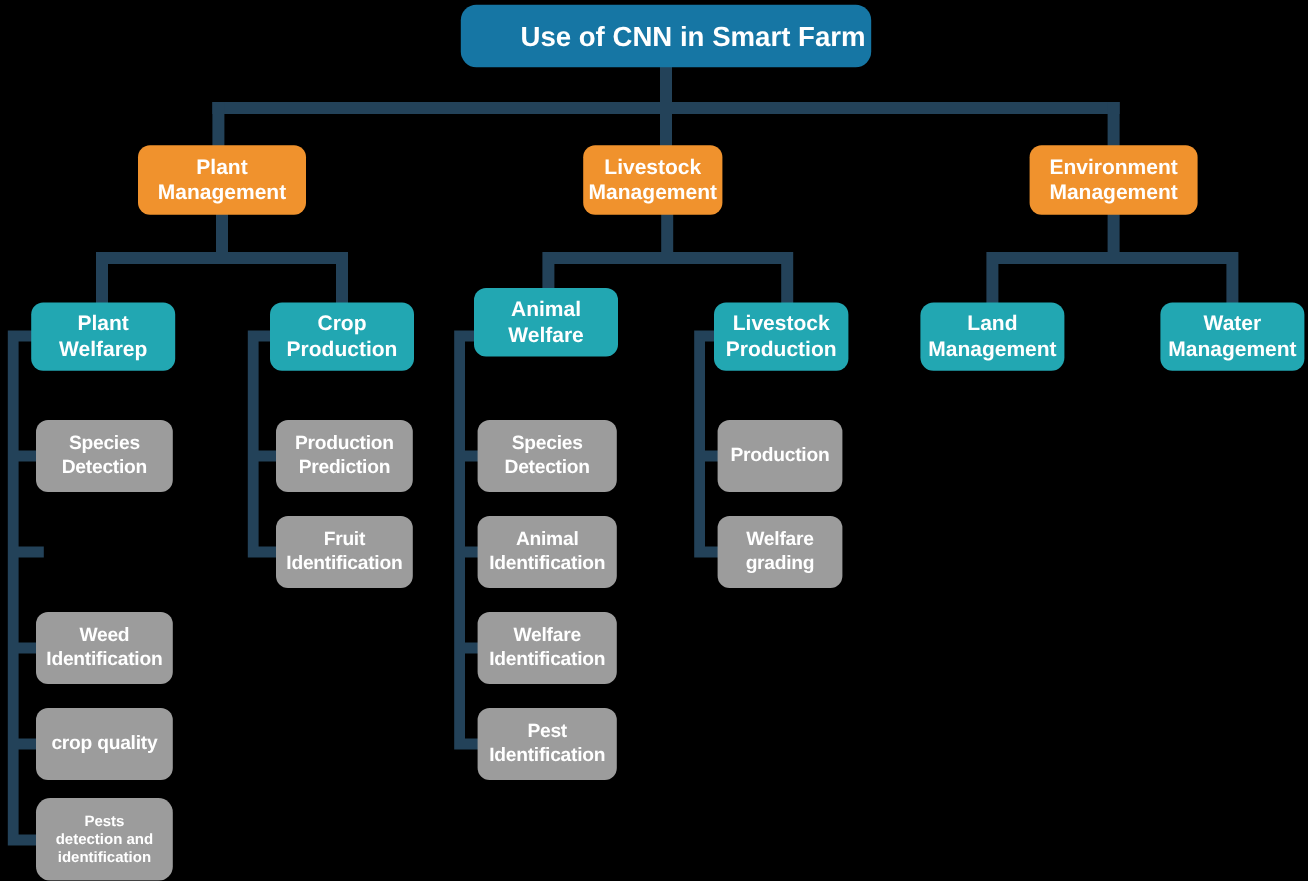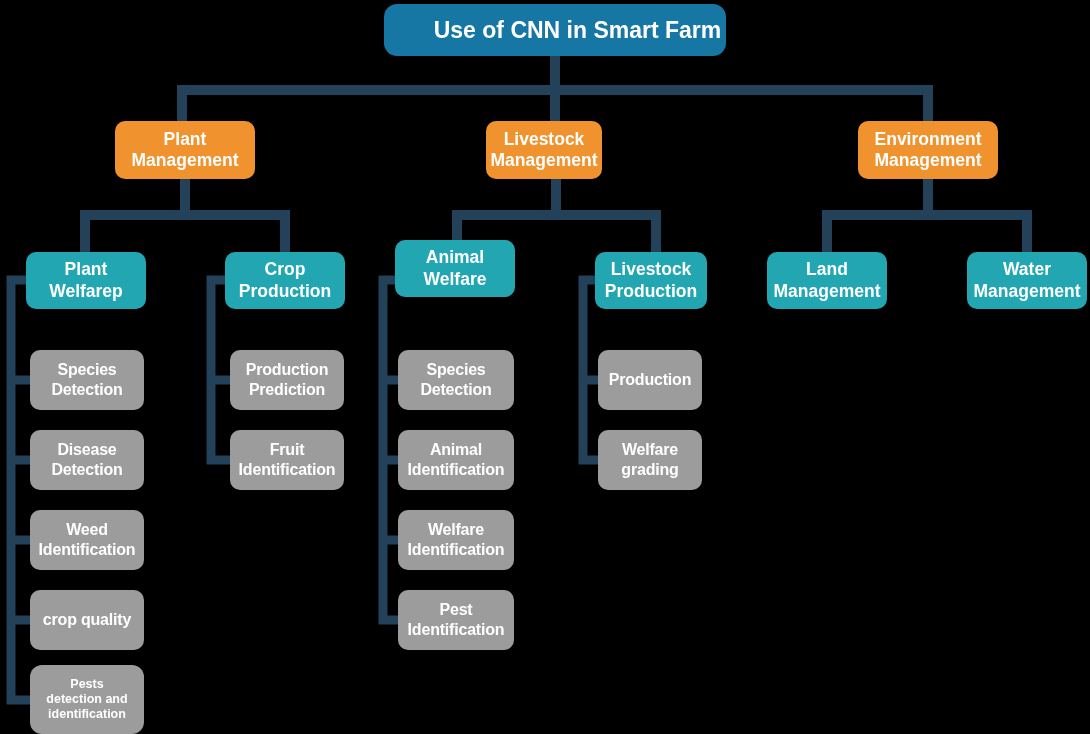--- a/index.html
+++ b/index.html
@@ -27,7 +27,7 @@
   .n-cropprod{left:225px;top:252px;width:120px;height:57px;}
   .n-animalwelfare{left:395px;top:240px;width:120px;height:57px;}
   .n-livestockprod{left:595px;top:252px;width:112px;height:57px;}
-  .n-land{left:767px;top:252px;width:120px;height:57px;}
+  .n-land{left:767px;top:252px;width:120px;height:57px;border-radius:11px;}
   .n-water{left:967px;top:252px;width:120px;height:57px;}
   .c1{left:30px;width:114px;height:60px;}
   .c2{left:230px;width:114px;height:60px;}

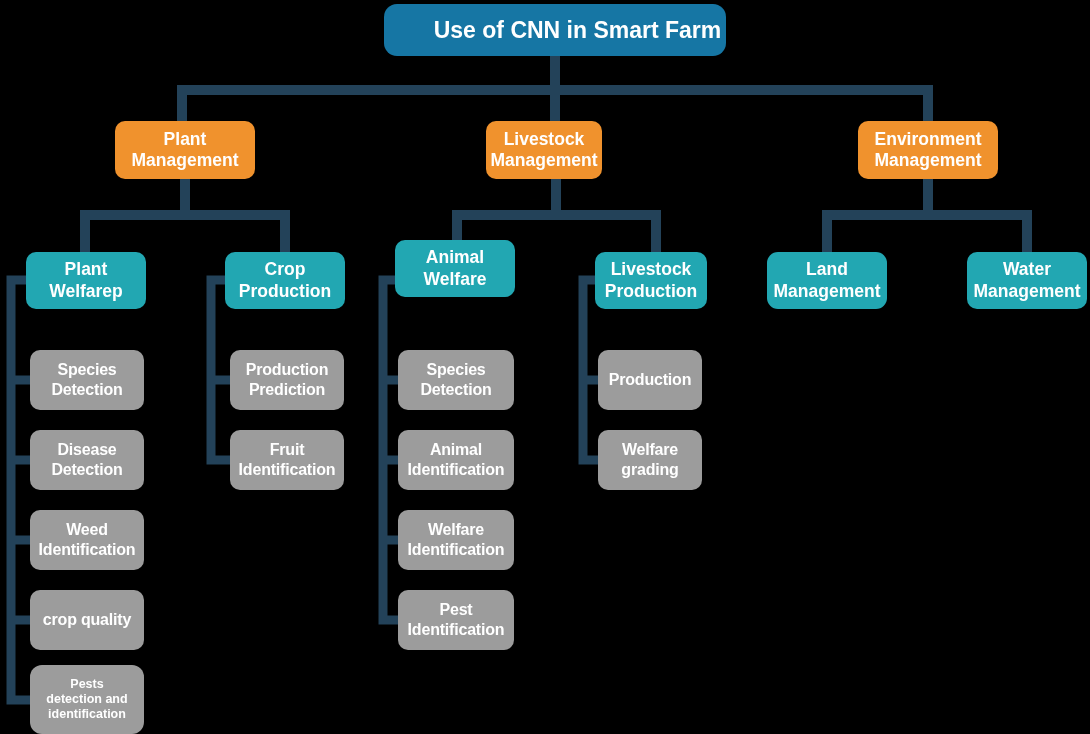--- a/index.html
+++ b/index.html
@@ -79,7 +79,6 @@
   <div class="node sub n-water">Water Management</div>
 
   <div class="node leaf c1 r1">Species Detection</div>
-  <div class="node leaf c1 r2">Disease Detection</div>
   <div class="node leaf c1 r3">Weed Identification</div>
   <div class="node leaf c1 r4">crop quality</div>
   <div class="node leaf-small n-pests">Pests

